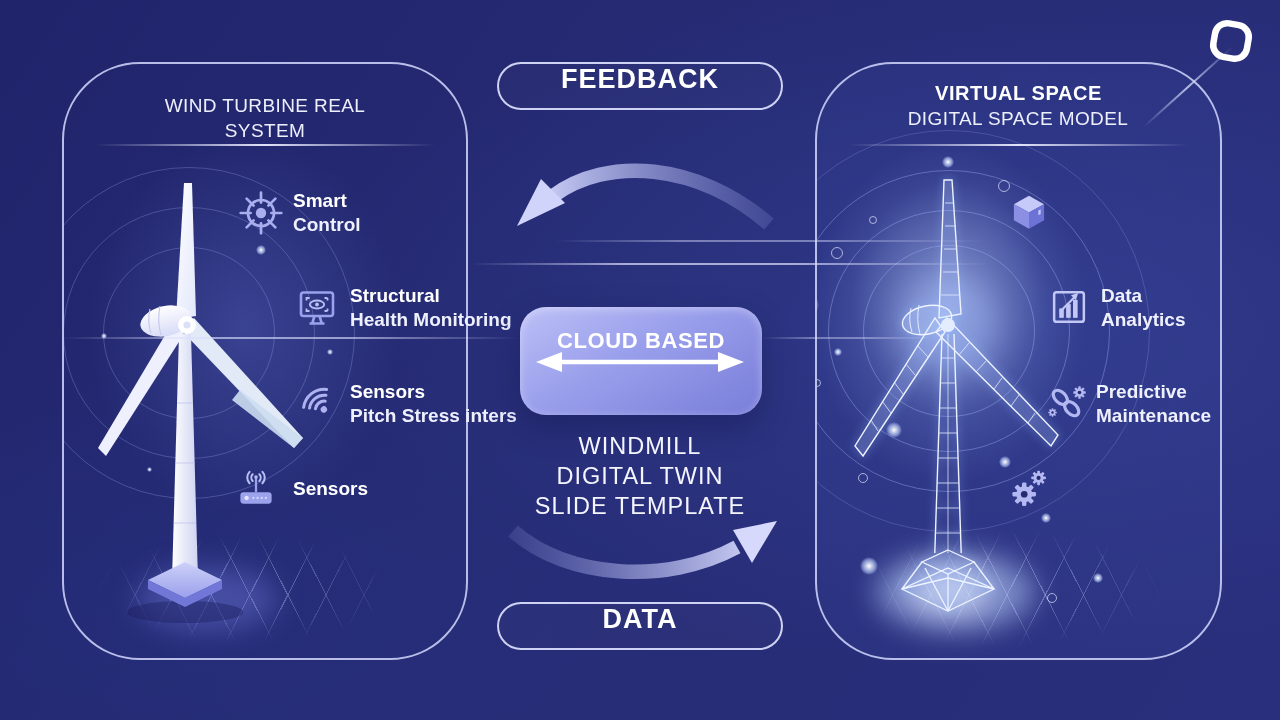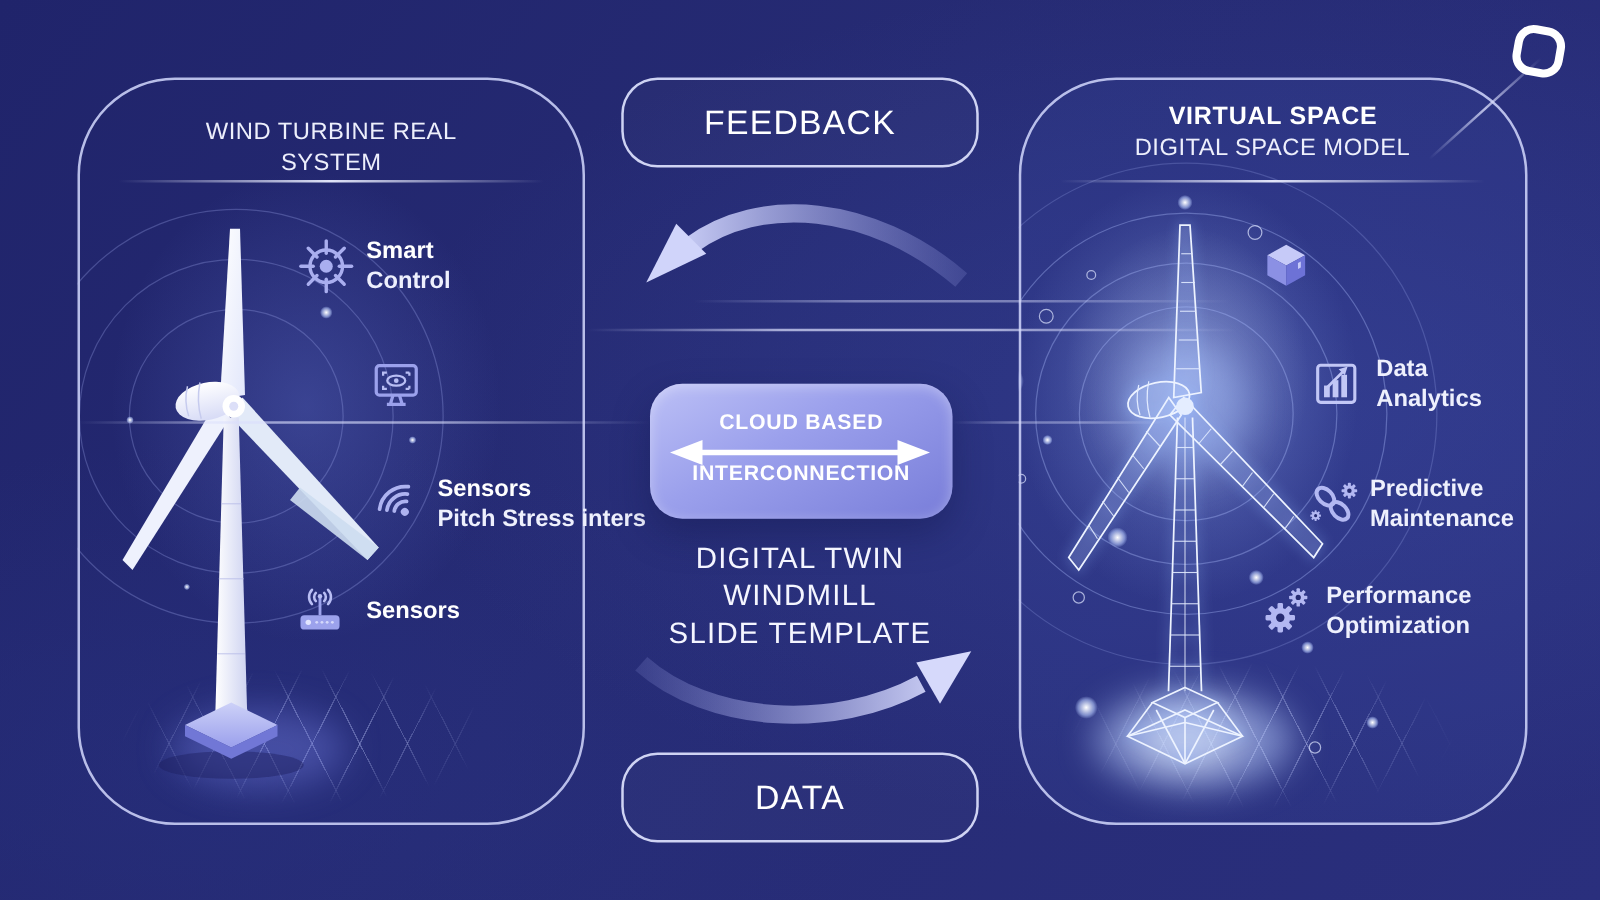--- a/index.html
+++ b/index.html
@@ -29,9 +29,9 @@
   .item{position:absolute}
   .itemt{font-size:19px;font-weight:700;line-height:23.5px}
   .items{font-size:19px;font-weight:700;line-height:23.5px;color:#eef0fd}
-  .pill{position:absolute;left:497px;width:286px;height:72px;border:2.4px solid rgba(216,220,250,.95);
-    border-radius:29px;display:flex;align-items:center;justify-content:center;
-    font-size:27px;font-weight:400;letter-spacing:1px;background:rgba(255,255,255,.02);box-sizing:border-box}
+  .pill{position:absolute;left:497px;width:286px;height:48px;border:2.4px solid rgba(216,220,250,.95);
+    border-radius:29px;display:flex;align-items:flex-start;justify-content:center;
+    font-size:27px;font-weight:700;letter-spacing:1px;background:rgba(255,255,255,.02);box-sizing:border-box}
   .cloudbox{position:absolute;left:520px;top:307px;width:242px;height:108px;border-radius:26px;
     background:linear-gradient(150deg,#bcc0f6 0%,#9ba0ec 42%,#787dd9 100%);
     box-shadow:0 12px 30px rgba(18,22,75,.4), inset 0 2px 10px rgba(255,255,255,.35)}

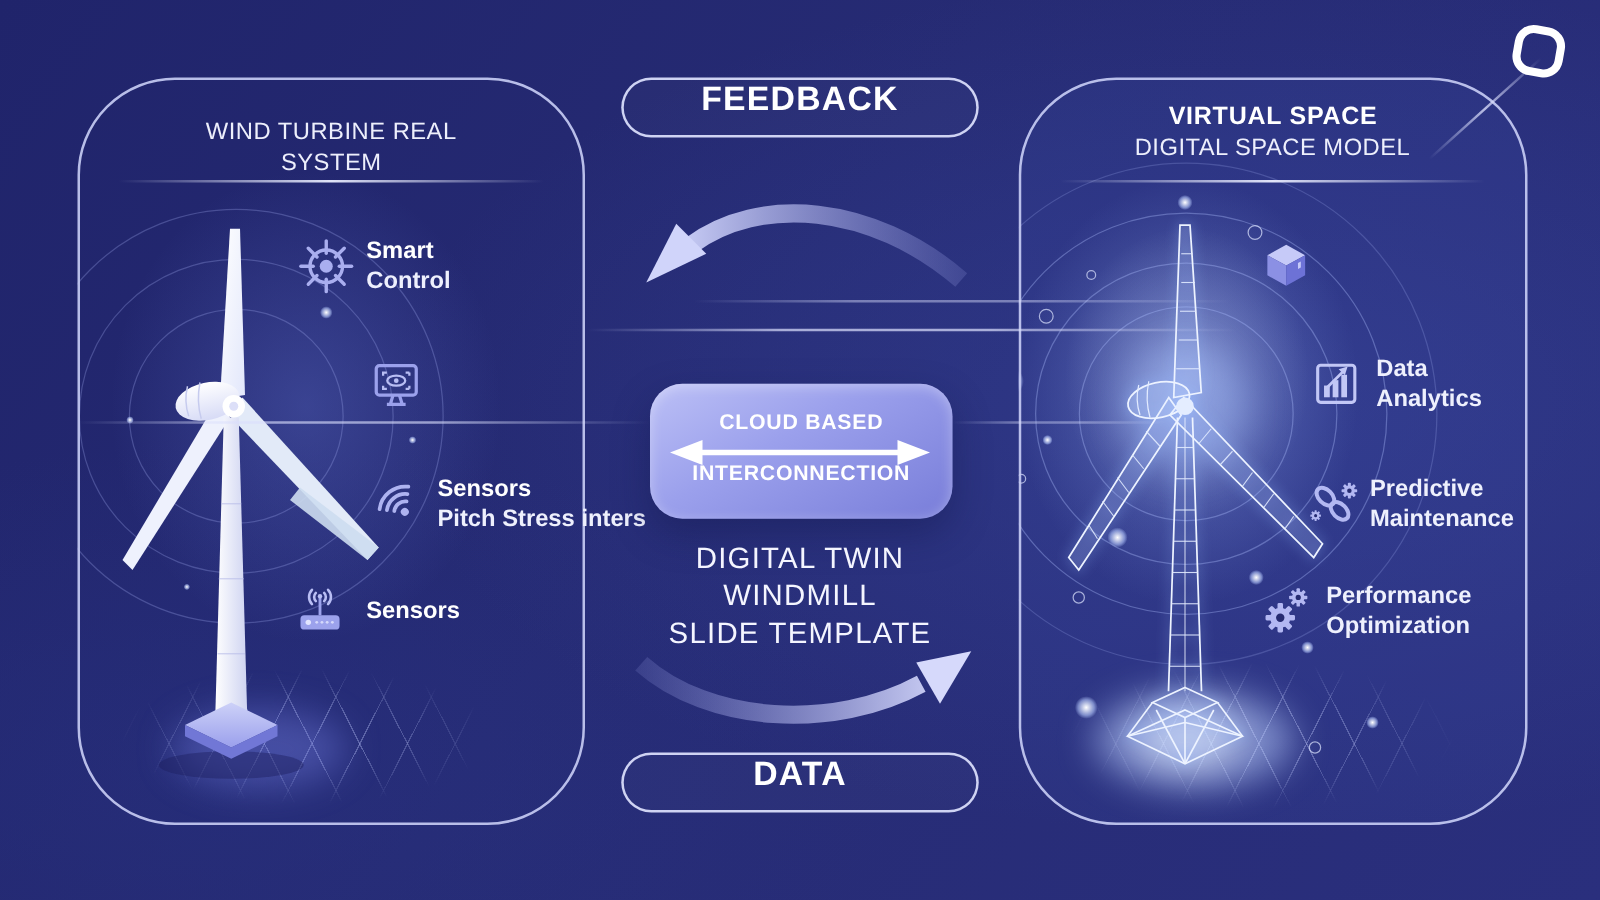--- a/index.html
+++ b/index.html
@@ -129,6 +129,10 @@
     </g>
     <circle cx="24" cy="21.5" r="1.9" fill="#b9bef4"></circle>
   </svg>
+  <div class="item" style="left:350px;top:284px">
+    <div class="itemt">Structural</div>
+    <div class="items">Health Monitoring</div>
+  </div>
 
   <svg class="abs" style="left:294px;top:378px" width="48" height="48" viewBox="0 0 48 48">
     <g transform="rotate(-38 24 24)" stroke="#aeb3f0" stroke-width="3" fill="none" stroke-linecap="round">

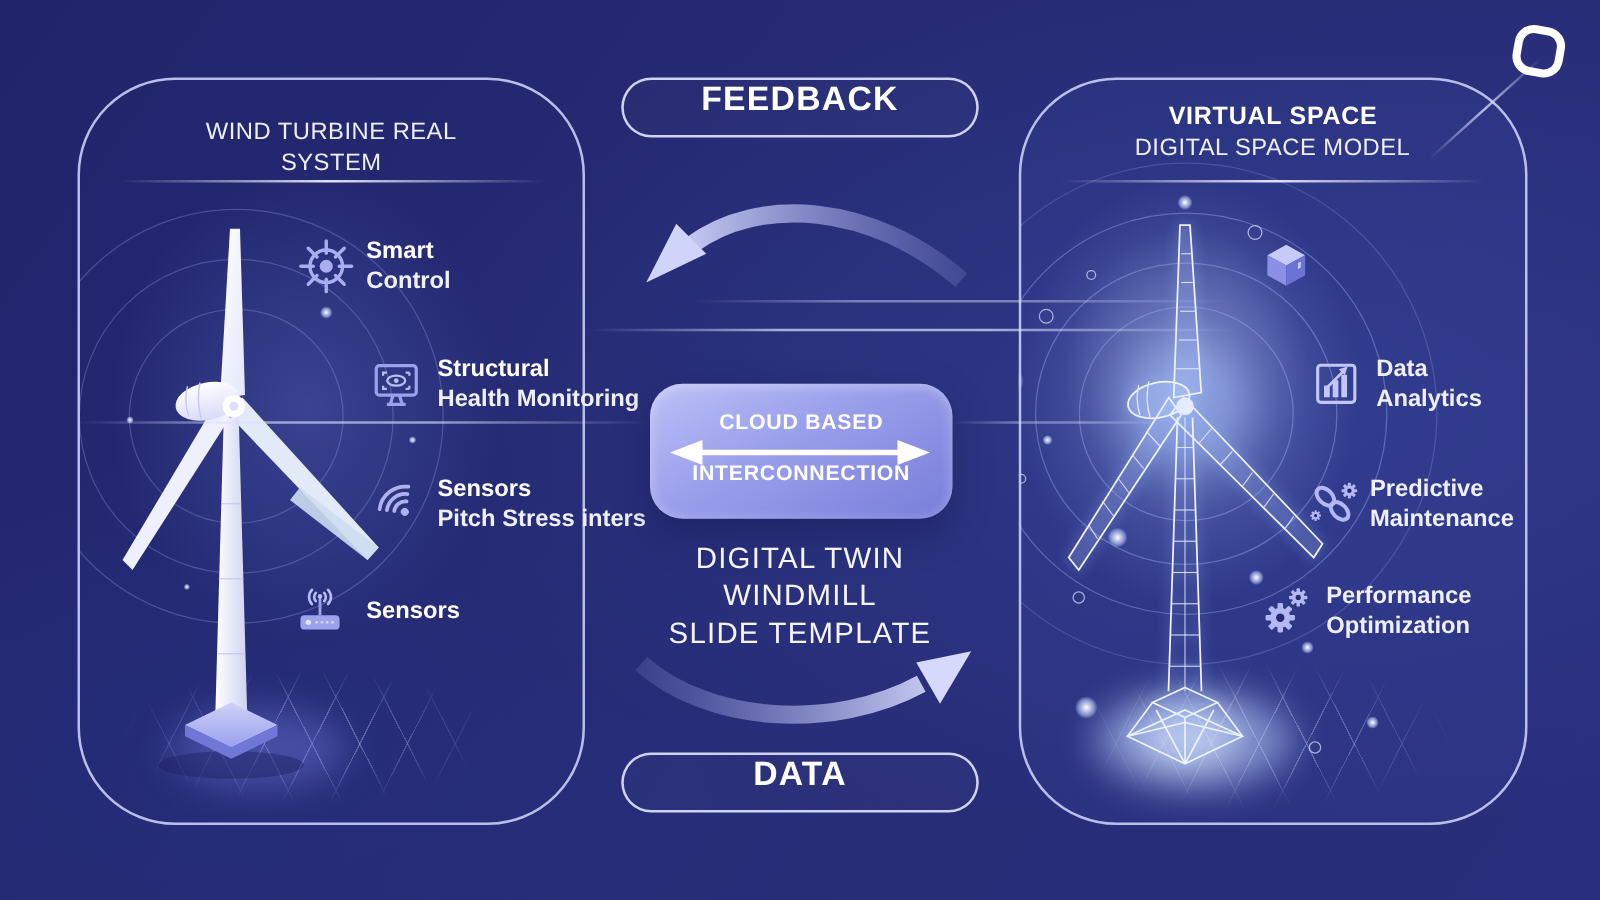--- a/index.html
+++ b/index.html
@@ -35,7 +35,7 @@
   .cloudbox{position:absolute;left:520px;top:307px;width:242px;height:108px;border-radius:26px;
     background:linear-gradient(150deg,#bcc0f6 0%,#9ba0ec 42%,#787dd9 100%);
     box-shadow:0 12px 30px rgba(18,22,75,.4), inset 0 2px 10px rgba(255,255,255,.35)}
-  .cloudtxt{position:absolute;width:242px;left:520px;text-align:center;font-size:17px;font-weight:700;letter-spacing:.6px}
+  .cloudtxt{position:absolute;width:242px;left:520px;text-align:center;font-size:22px;font-weight:700;letter-spacing:.6px}
   .caption{position:absolute;left:515px;top:431px;width:250px;text-align:center;font-size:23.5px;line-height:30px;letter-spacing:1px;color:#f4f5ff}
   svg{display:block}
 </style>

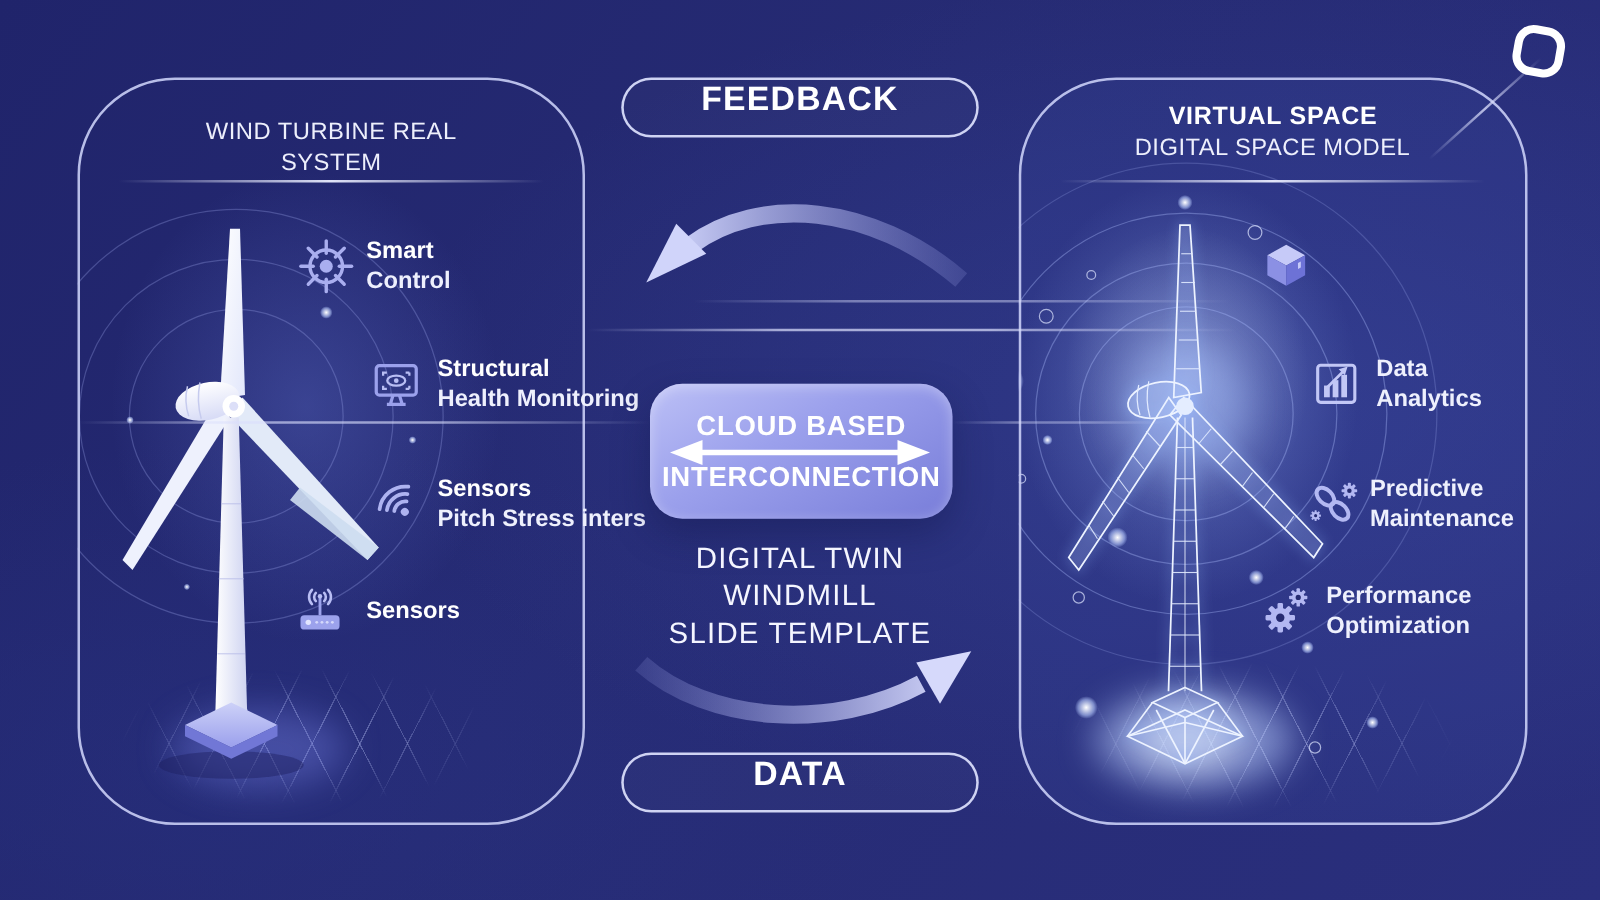--- a/index.html
+++ b/index.html
@@ -354,7 +354,6 @@
     <polygon points="4,12 30,2 30,22" fill="#ffffff"></polygon>
     <polygon points="212,12 186,2 186,22" fill="#ffffff"></polygon>
   </svg>
-  <div class="cloudtxt" style="top:369px">INTERCONNECTION</div>
 
   <div class="caption">
     <div>DIGITAL TWIN</div>

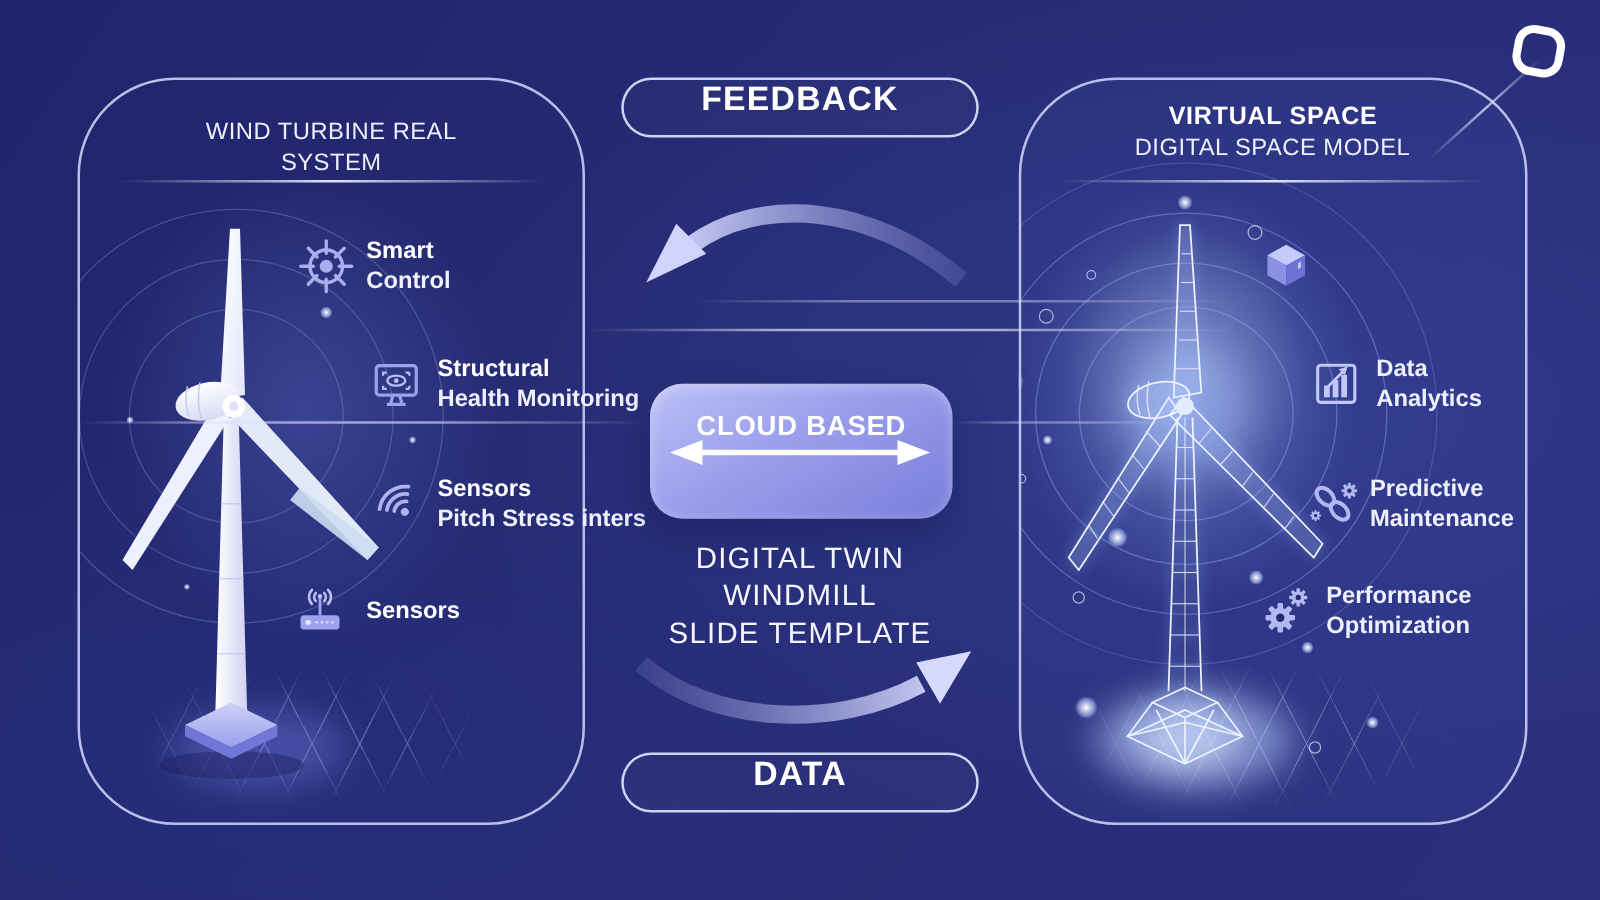--- a/index.html
+++ b/index.html
@@ -356,8 +356,8 @@
   </svg>
 
   <div class="caption">
+    <div>WINDMILL</div>
     <div>DIGITAL TWIN</div>
-    <div>WINDMILL</div>
     <div>SLIDE TEMPLATE</div>
   </div>
 

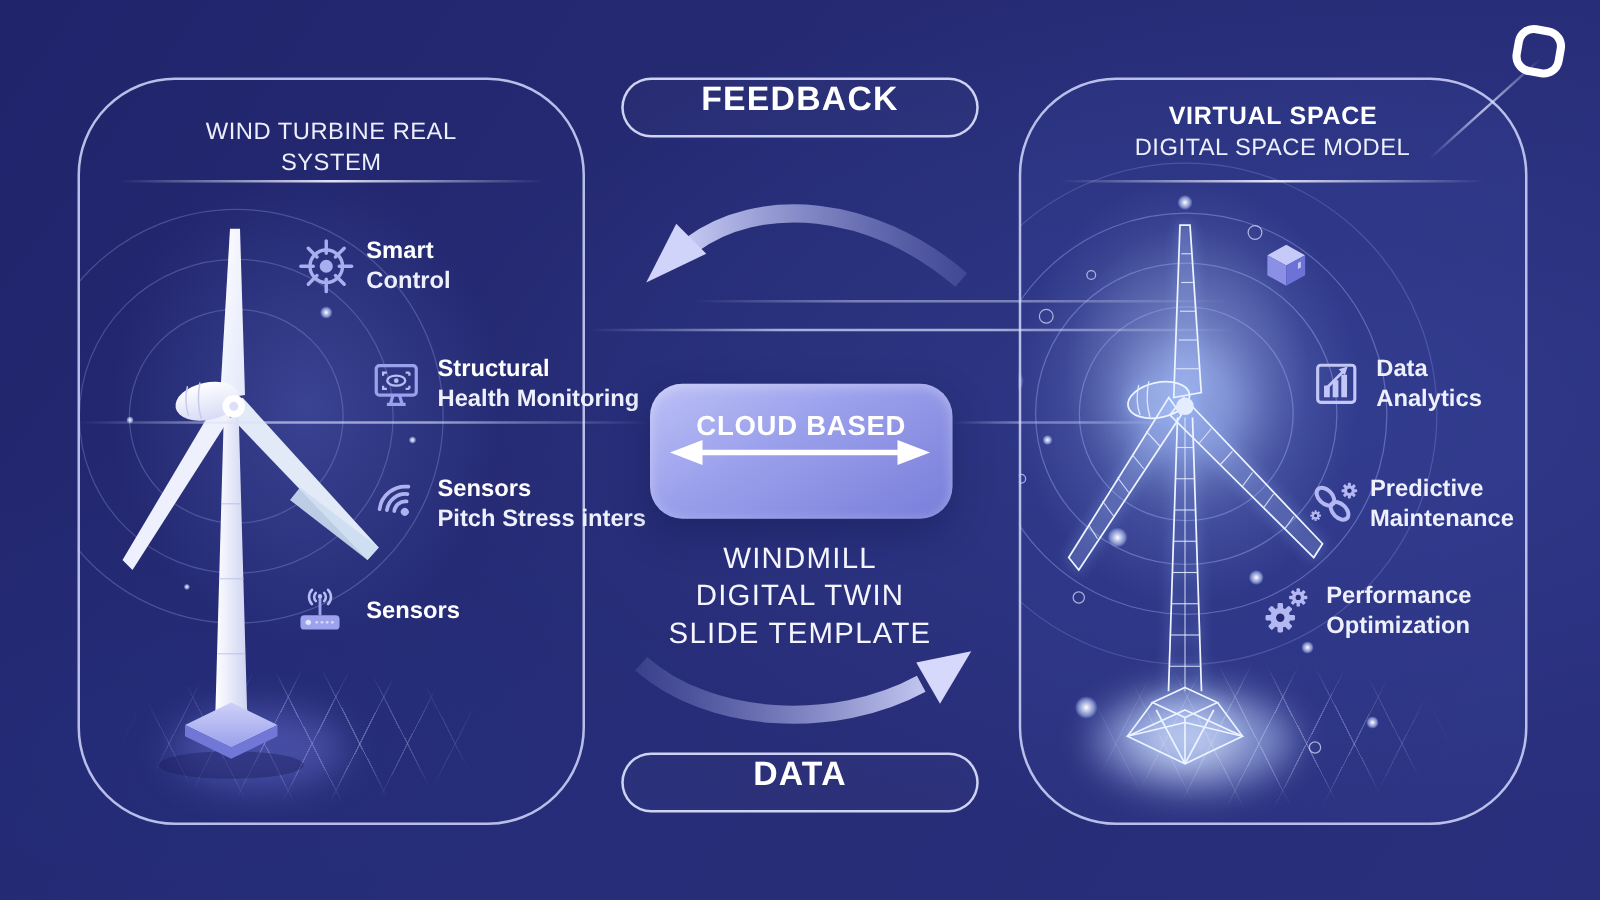--- a/index.html
+++ b/index.html
@@ -322,10 +322,6 @@
         <circle r="3.5" fill="#262b71"></circle>
     </g>
   </svg>
-  <div class="item" style="left:1061px;top:465px">
-    <div class="items">Performance</div>
-    <div class="items">Optimization</div>
-  </div>
 
   <div class="hairline" style="left:555px;top:240px;width:430px;opacity:.5"></div>
   <div class="hairline" style="left:470px;top:263px;width:520px;opacity:.8"></div>

